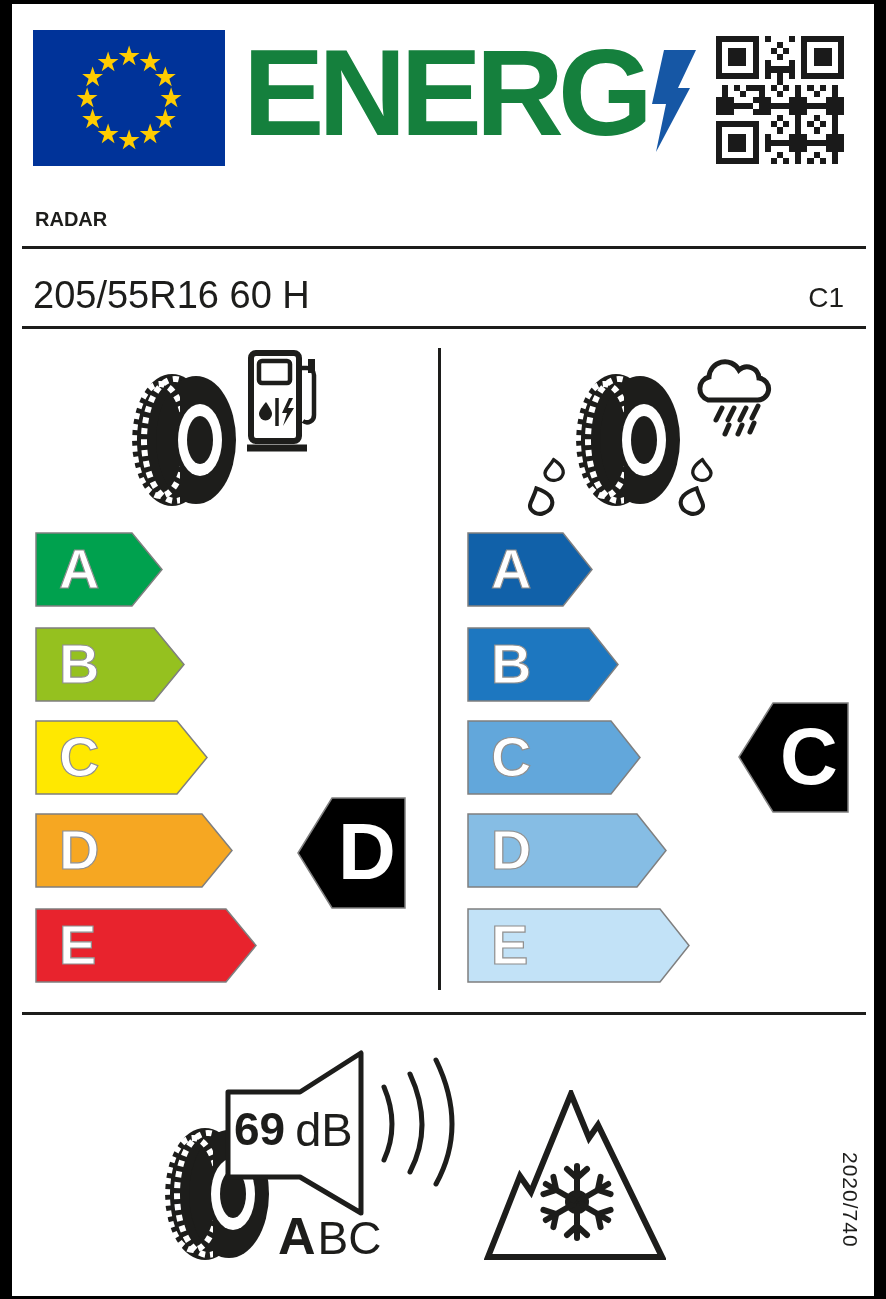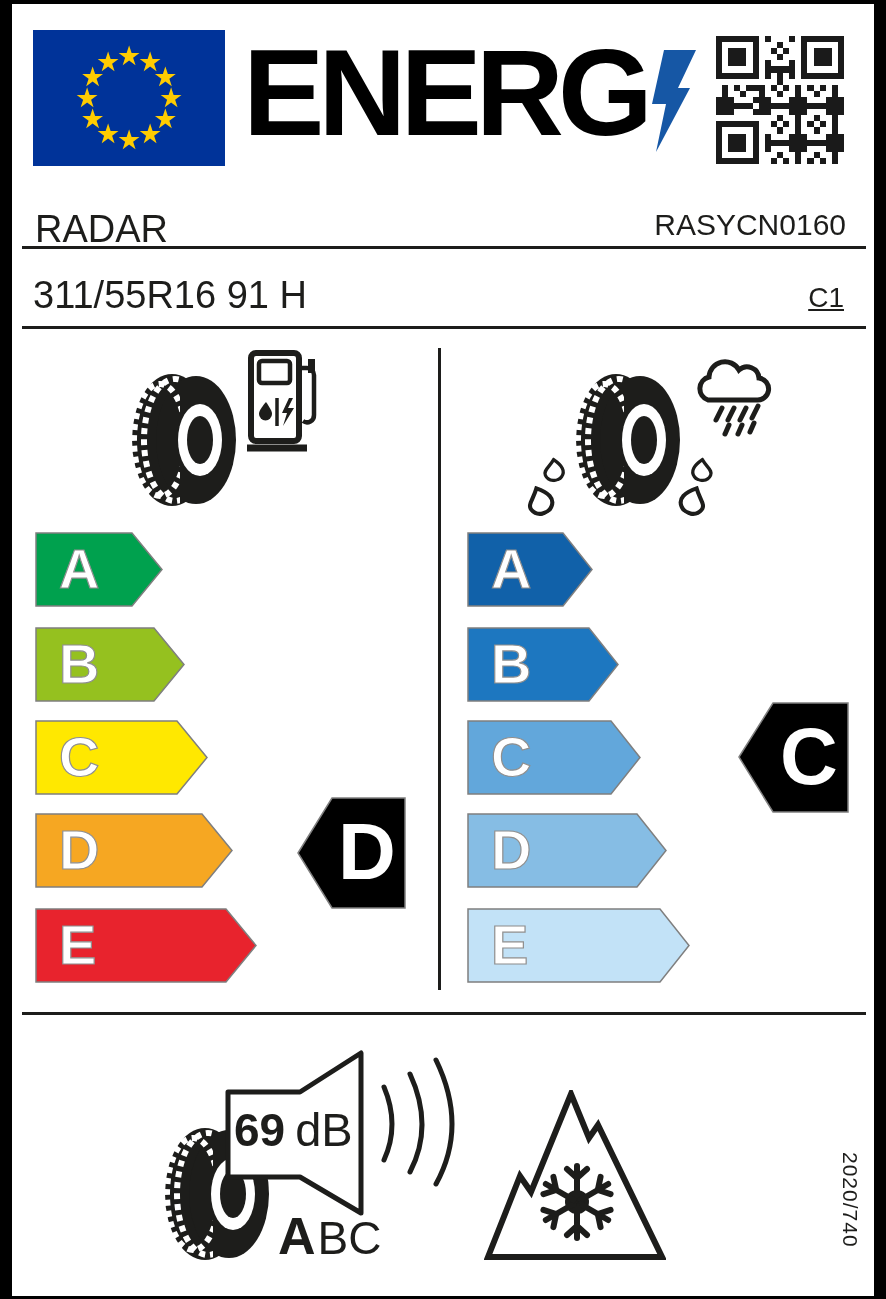--- a/index.html
+++ b/index.html
@@ -96,7 +96,7 @@
       </div>
   </div>
 
-  <div class="logo" style="color: #000000;">ENERG</div>
+  <div class="logo" style="color: #15803d;">ENERG</div>
 
   <svg class="bolt-svg" viewBox="0 0 44 102">
     <polygon points="12,0 44,0 26,38 38,38 4,102 14,54 0,54" fill="#1657a5"></polygon>

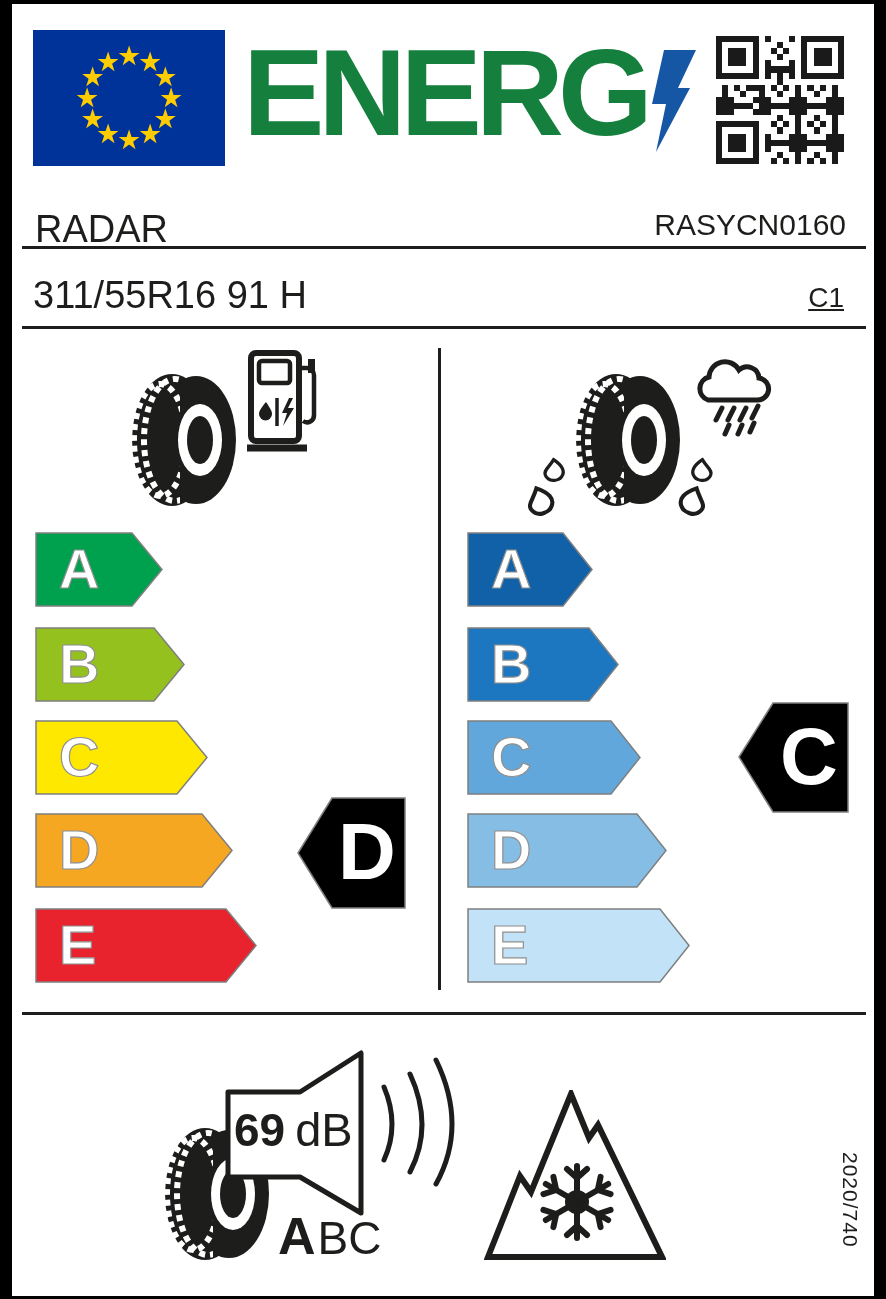--- a/index.html
+++ b/index.html
@@ -19,7 +19,7 @@
   .qr{position:absolute;left:716px;top:36px;width:128px;height:128px;}
 
   
-  .brand{position:absolute;left:35px;top:208px;font-size:38px;font-weight:normal;}
+  .brand{position:absolute;left:35px;top:208px;font-size:20px;font-weight:bold;}
   .code{position:absolute;right:40px;top:208px;font-size:30px;}
   .tsize{position:absolute;left:33px;top:274px;font-size:38px;}
   .tclass{position:absolute;right:42px;top:282px;font-size:28px;text-decoration:underline;}

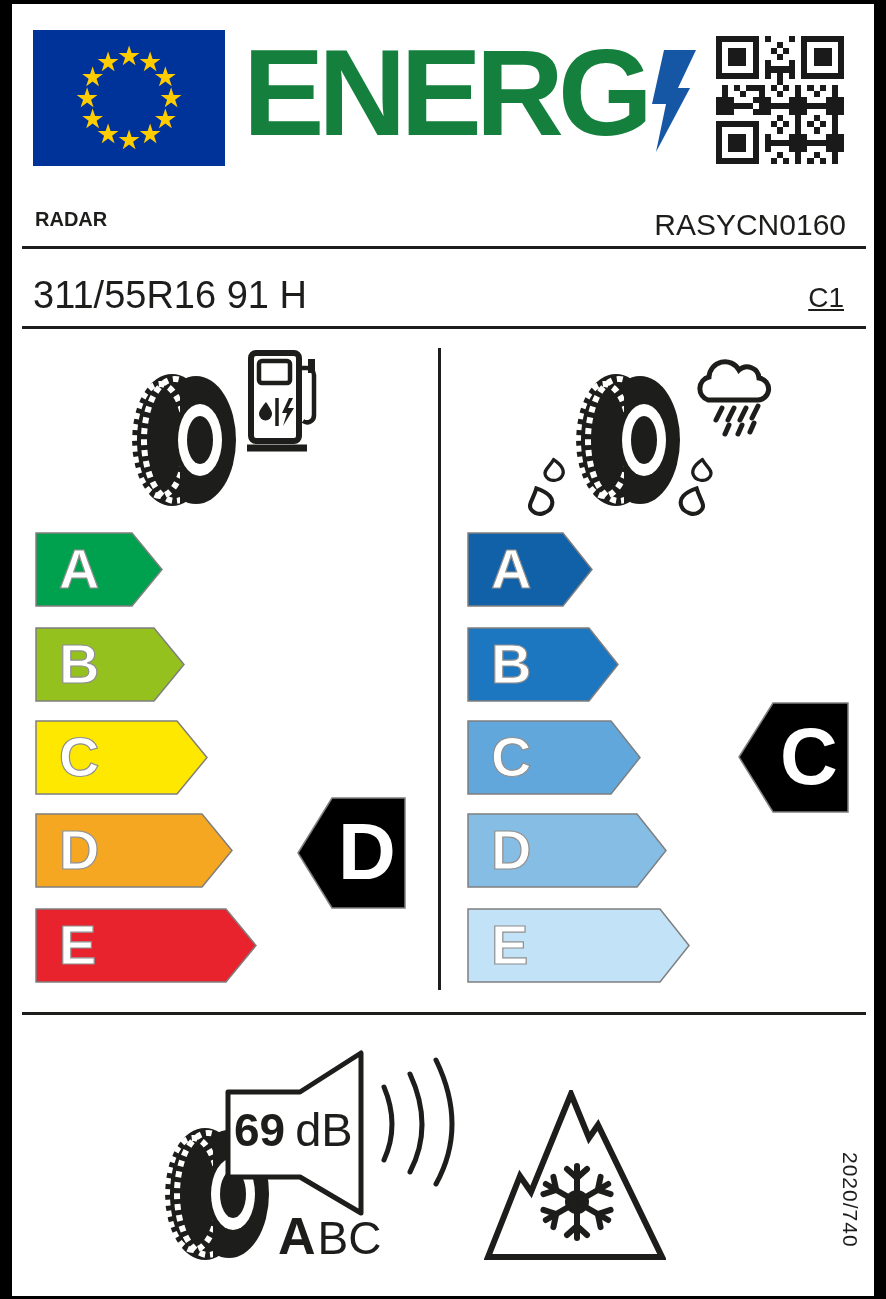--- a/index.html
+++ b/index.html
@@ -335,7 +335,6 @@
     </svg>
 
   <div class="brand">RADAR</div>
-  <div class="code">RASYCN0160</div>
   <div class="rule" style="top:246px;"></div>
   <div class="tsize">311/55R16 91 H</div>
   <div class="tclass">C1</div>

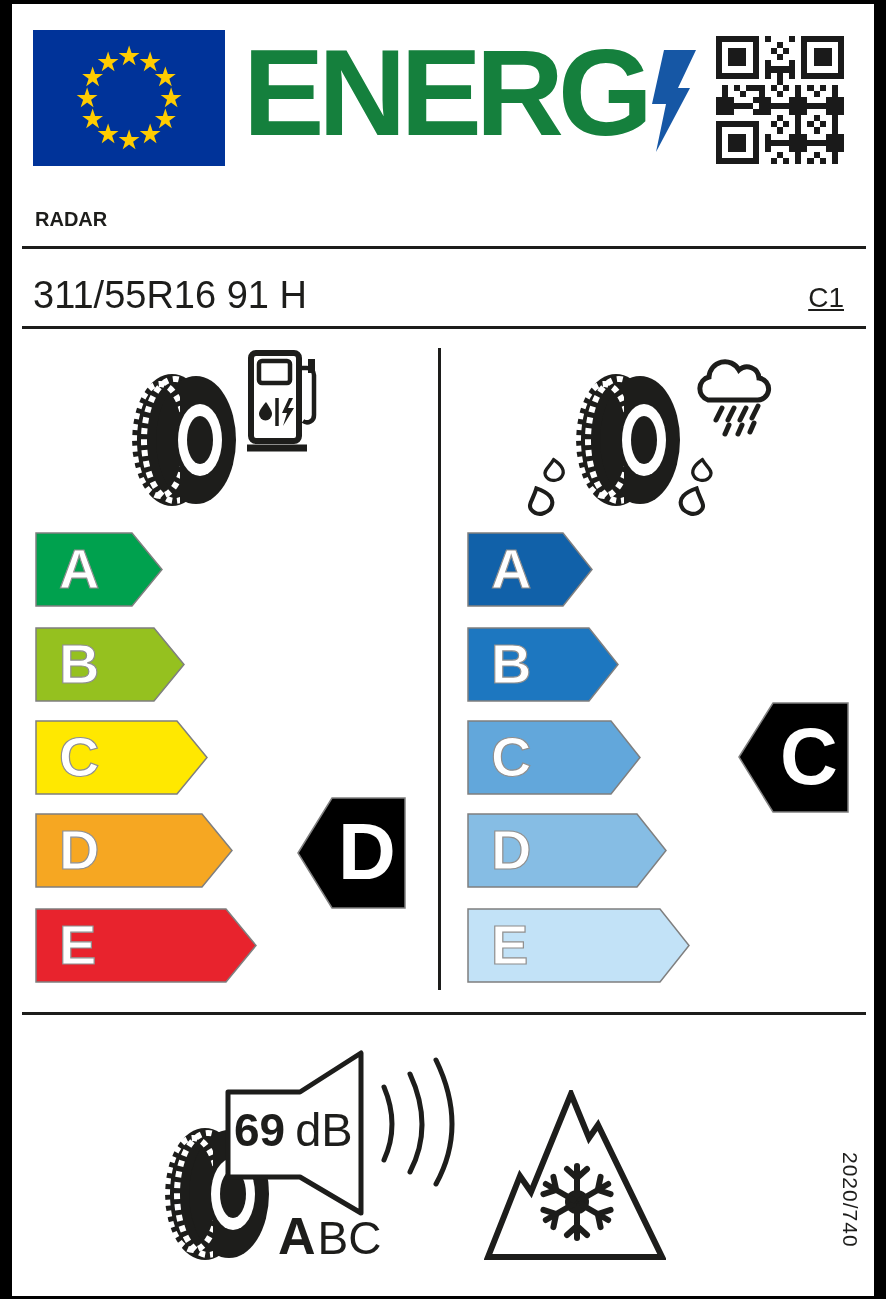--- a/index.html
+++ b/index.html
@@ -336,7 +336,7 @@
 
   <div class="brand">RADAR</div>
   <div class="rule" style="top:246px;"></div>
-  <div class="tsize">311/55R16 91 H</div>
+  <div class="tsize">205/55R16 60 H</div>
   <div class="tclass">C1</div>
   <div class="rule" style="top:326px;"></div>
 

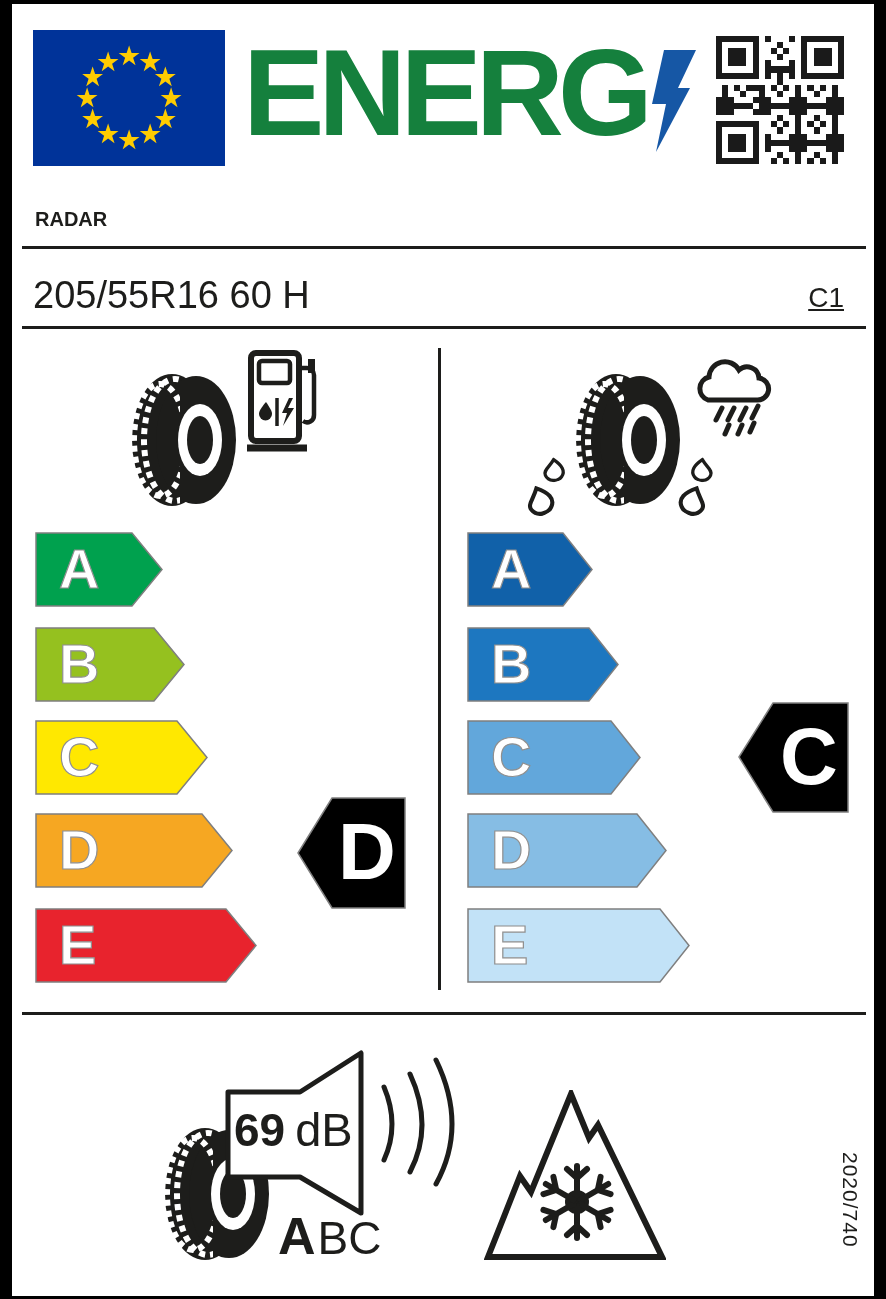--- a/index.html
+++ b/index.html
@@ -22,7 +22,7 @@
   .brand{position:absolute;left:35px;top:208px;font-size:20px;font-weight:bold;}
   .code{position:absolute;right:40px;top:208px;font-size:30px;}
   .tsize{position:absolute;left:33px;top:274px;font-size:38px;}
-  .tclass{position:absolute;right:42px;top:282px;font-size:28px;text-decoration:underline;}
+  .tclass{position:absolute;right:42px;top:282px;font-size:28px;}
 
   
   .tire{position:absolute;}

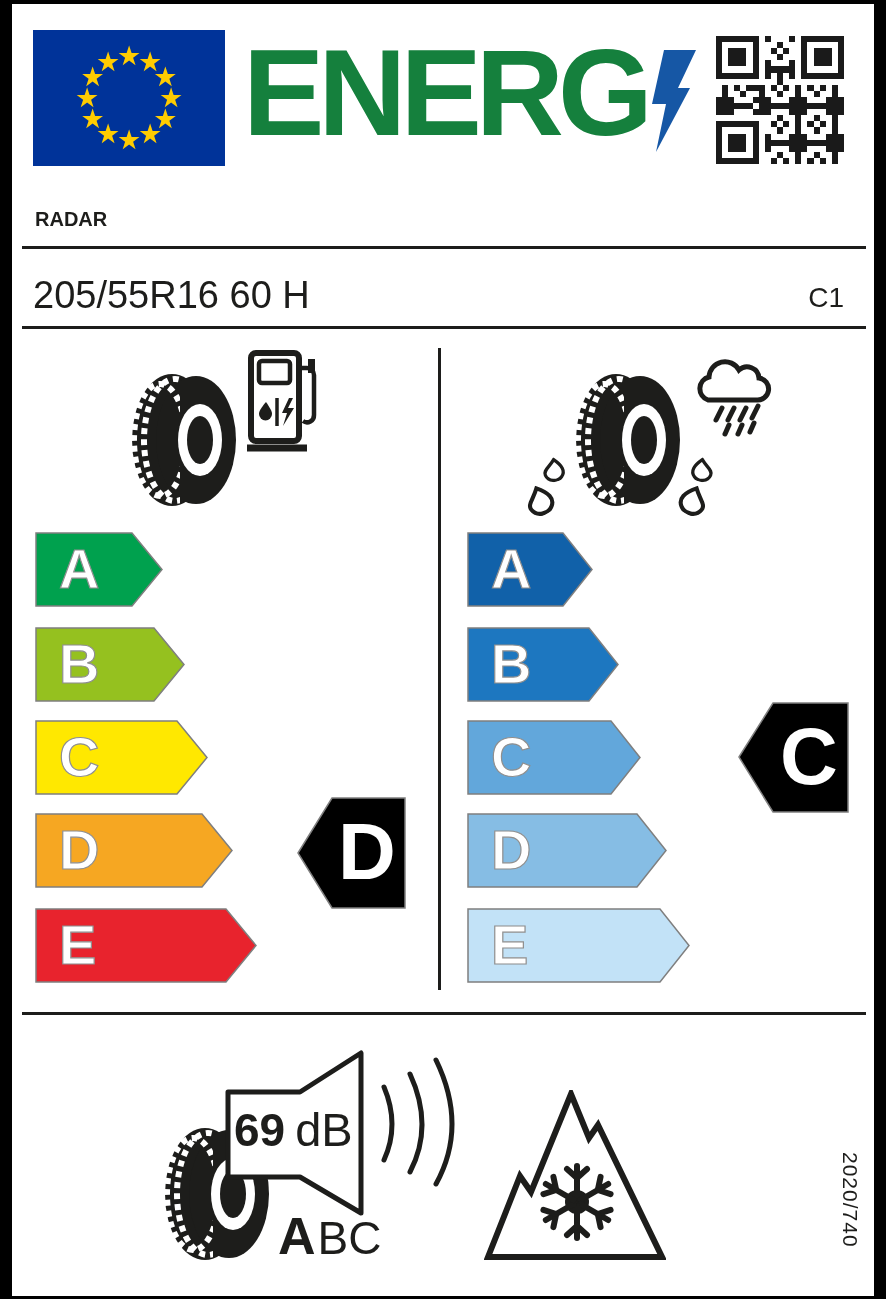--- a/index.html
+++ b/index.html
@@ -40,7 +40,7 @@
 
   
   .speaker{position:absolute;left:224px;top:1047px;width:240px;height:176px;}
-  .db-box{position:absolute;left:234px;top:1106px;display:flex;align-items:center;gap:10px;}
+  .db-box{position:absolute;left:234px;top:1106px;display:flex;align-items:flex-start;gap:10px;}
   .db-val{font-size:46px;font-weight:bold;line-height:1;}
   .db-unit{font-size:47px;line-height:1;}
   .noise-classes{position:absolute;left:278px;top:1210px;display:flex;align-items:baseline;gap:2px;}

